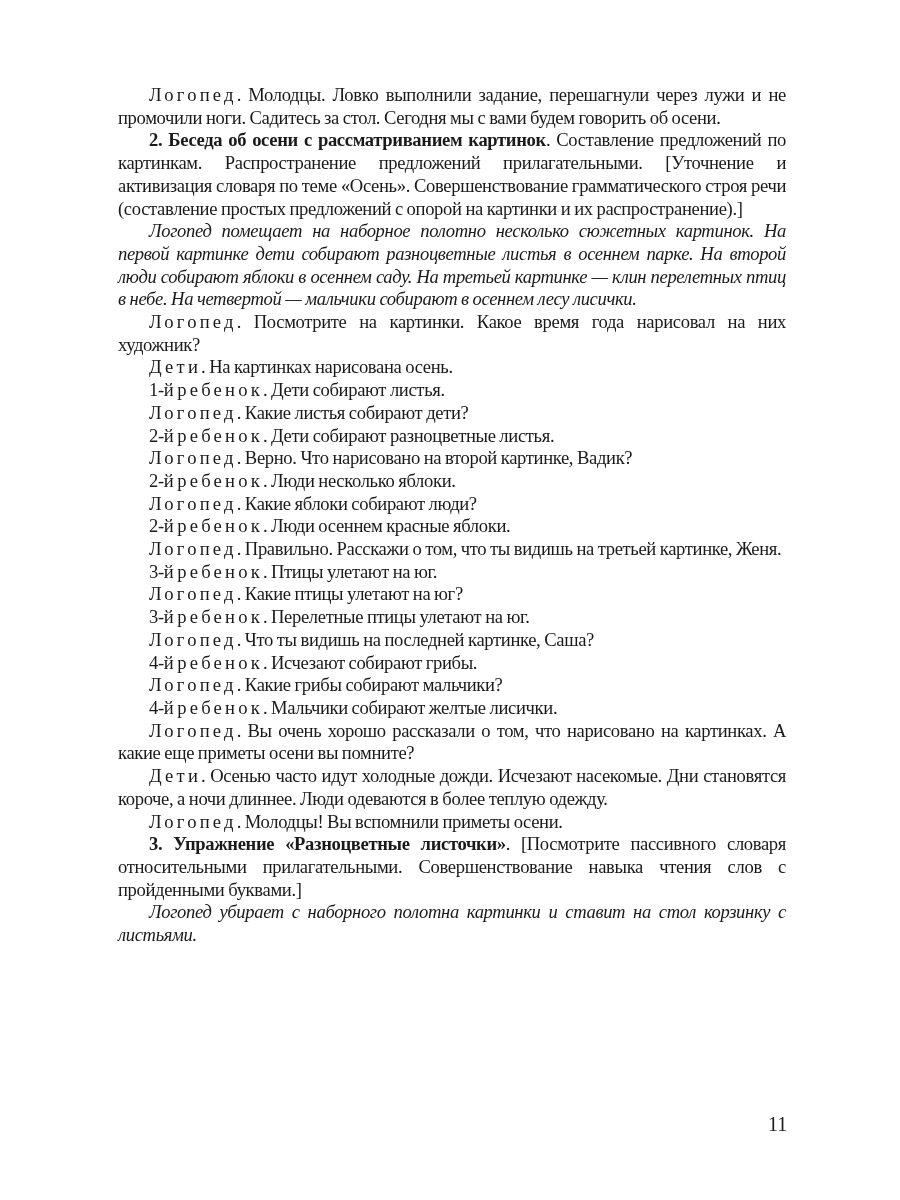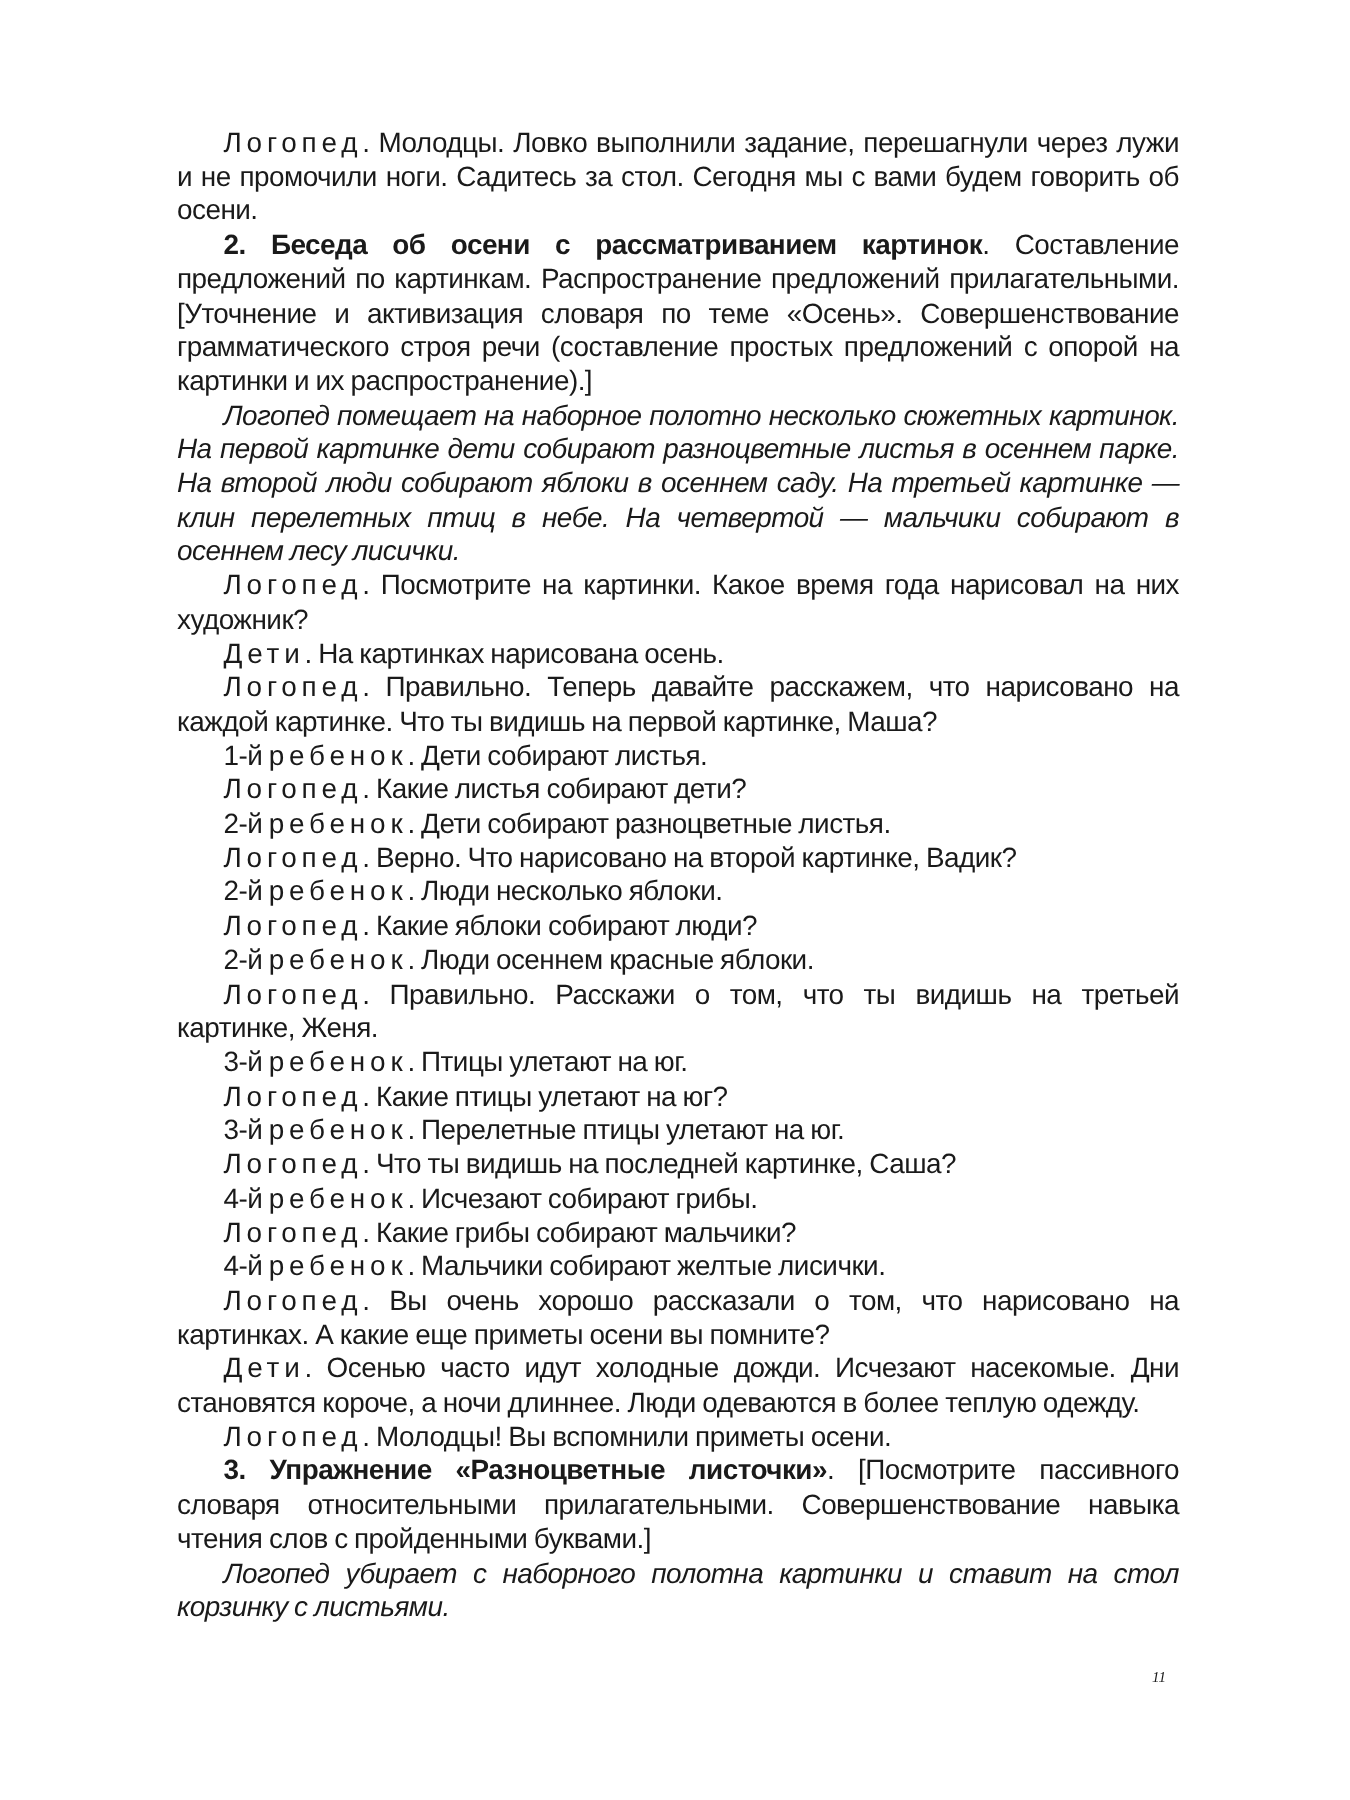--- a/index.html
+++ b/index.html
@@ -9,7 +9,7 @@
     left: 118px;
     top: 84px;
     width: 668px;
-    font-family: Liberation Sans, sans-serif;
+    font-family: Liberation Serif, serif;
     font-size: 18.6px;
     line-height: 22.7px;
     color: #1a1a1a;

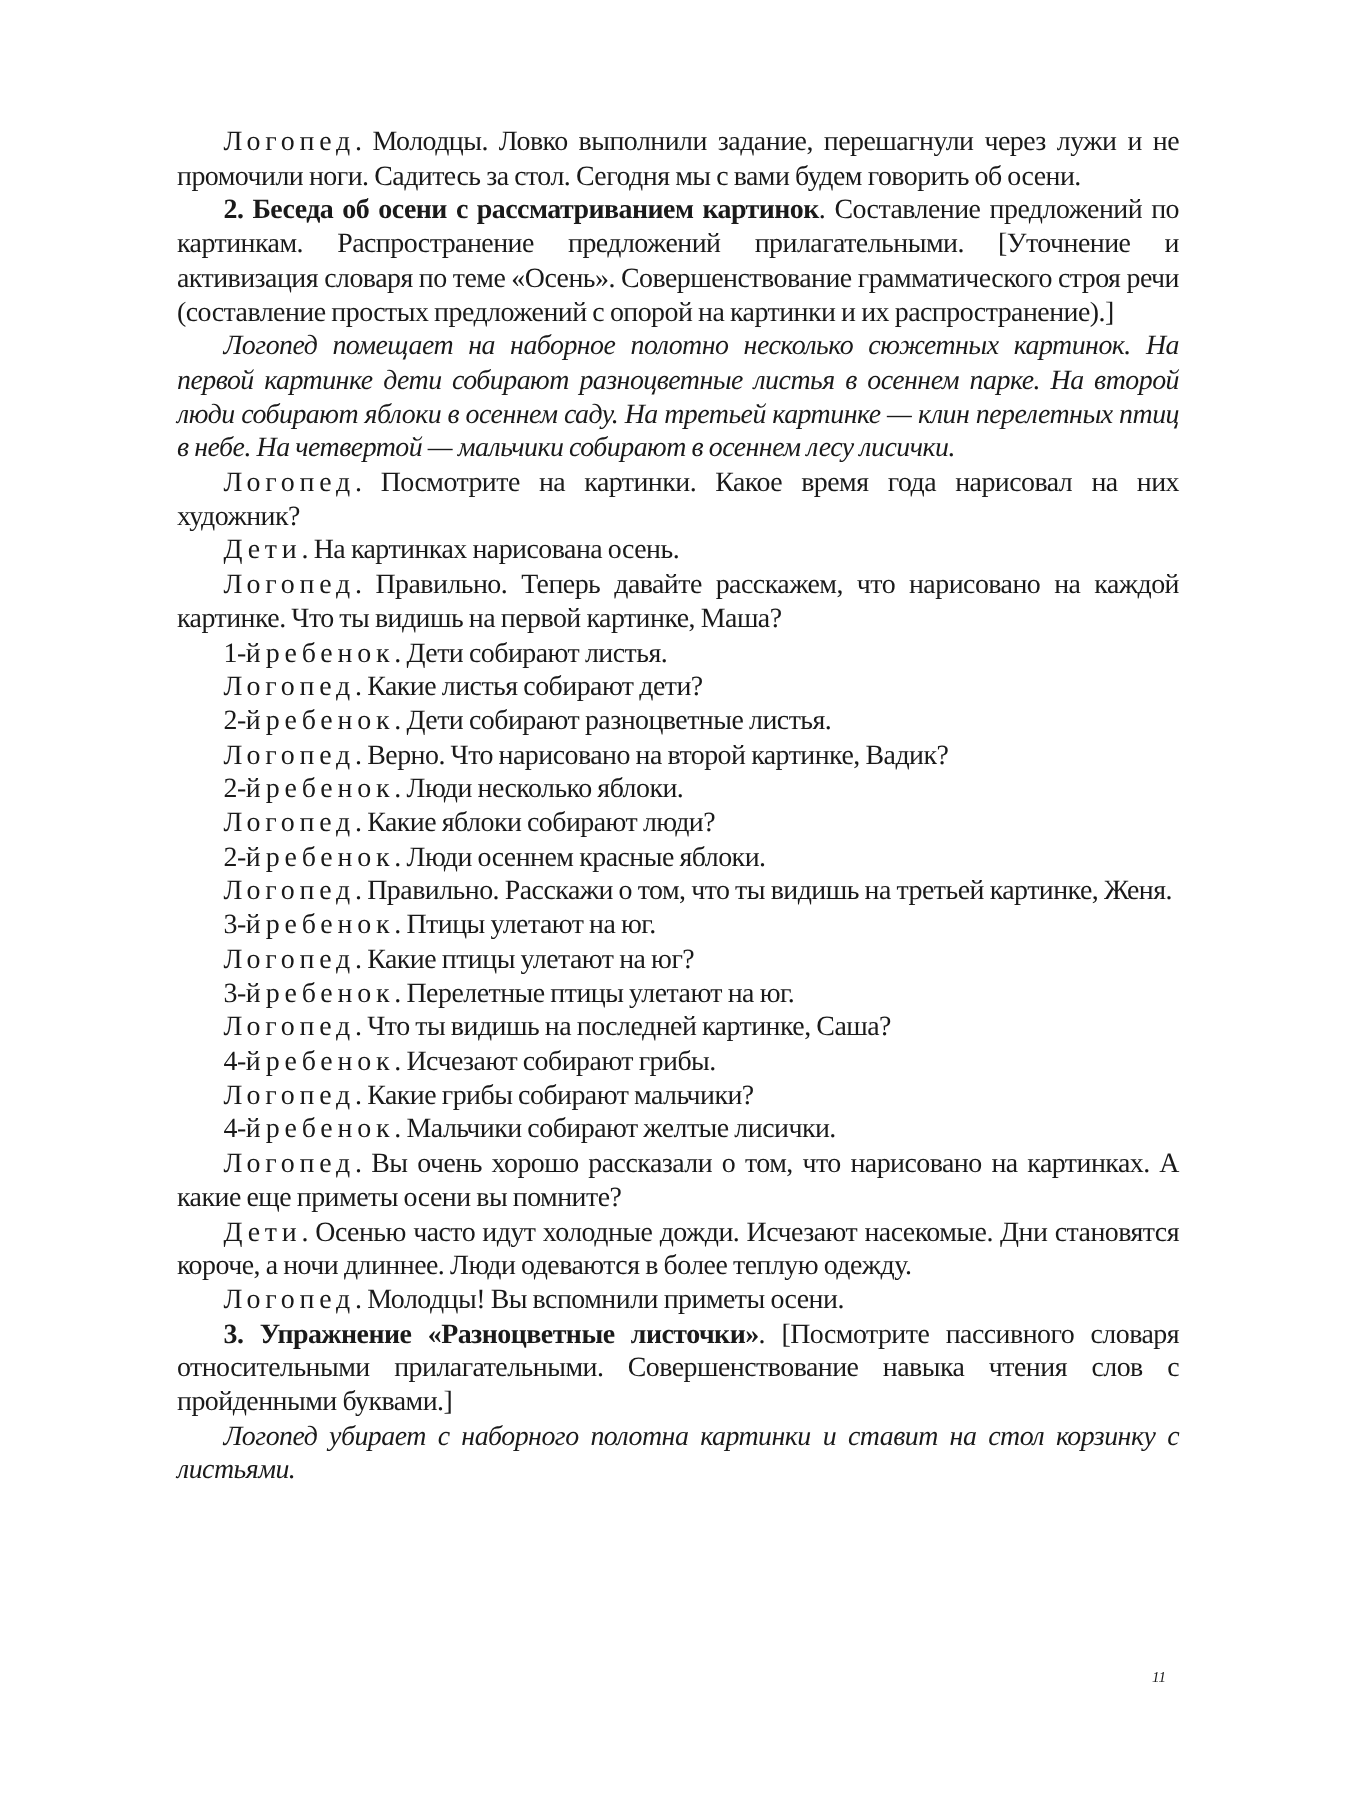--- a/index.html
+++ b/index.html
@@ -45,7 +45,6 @@
 
   <p><span class="spk">Дети</span><span>. На картинках нарисована осень.</span></p>
 
-  <p><span class="spk">Логопед</span><span>. Правильно. Теперь давайте расскажем, что нарисовано на каждой картинке. Что ты видишь на первой картинке, Маша?</span></p>
 
   <p><span>1-й </span><span class="spk">ребенок</span><span>. Дети собирают листья.</span></p>
 

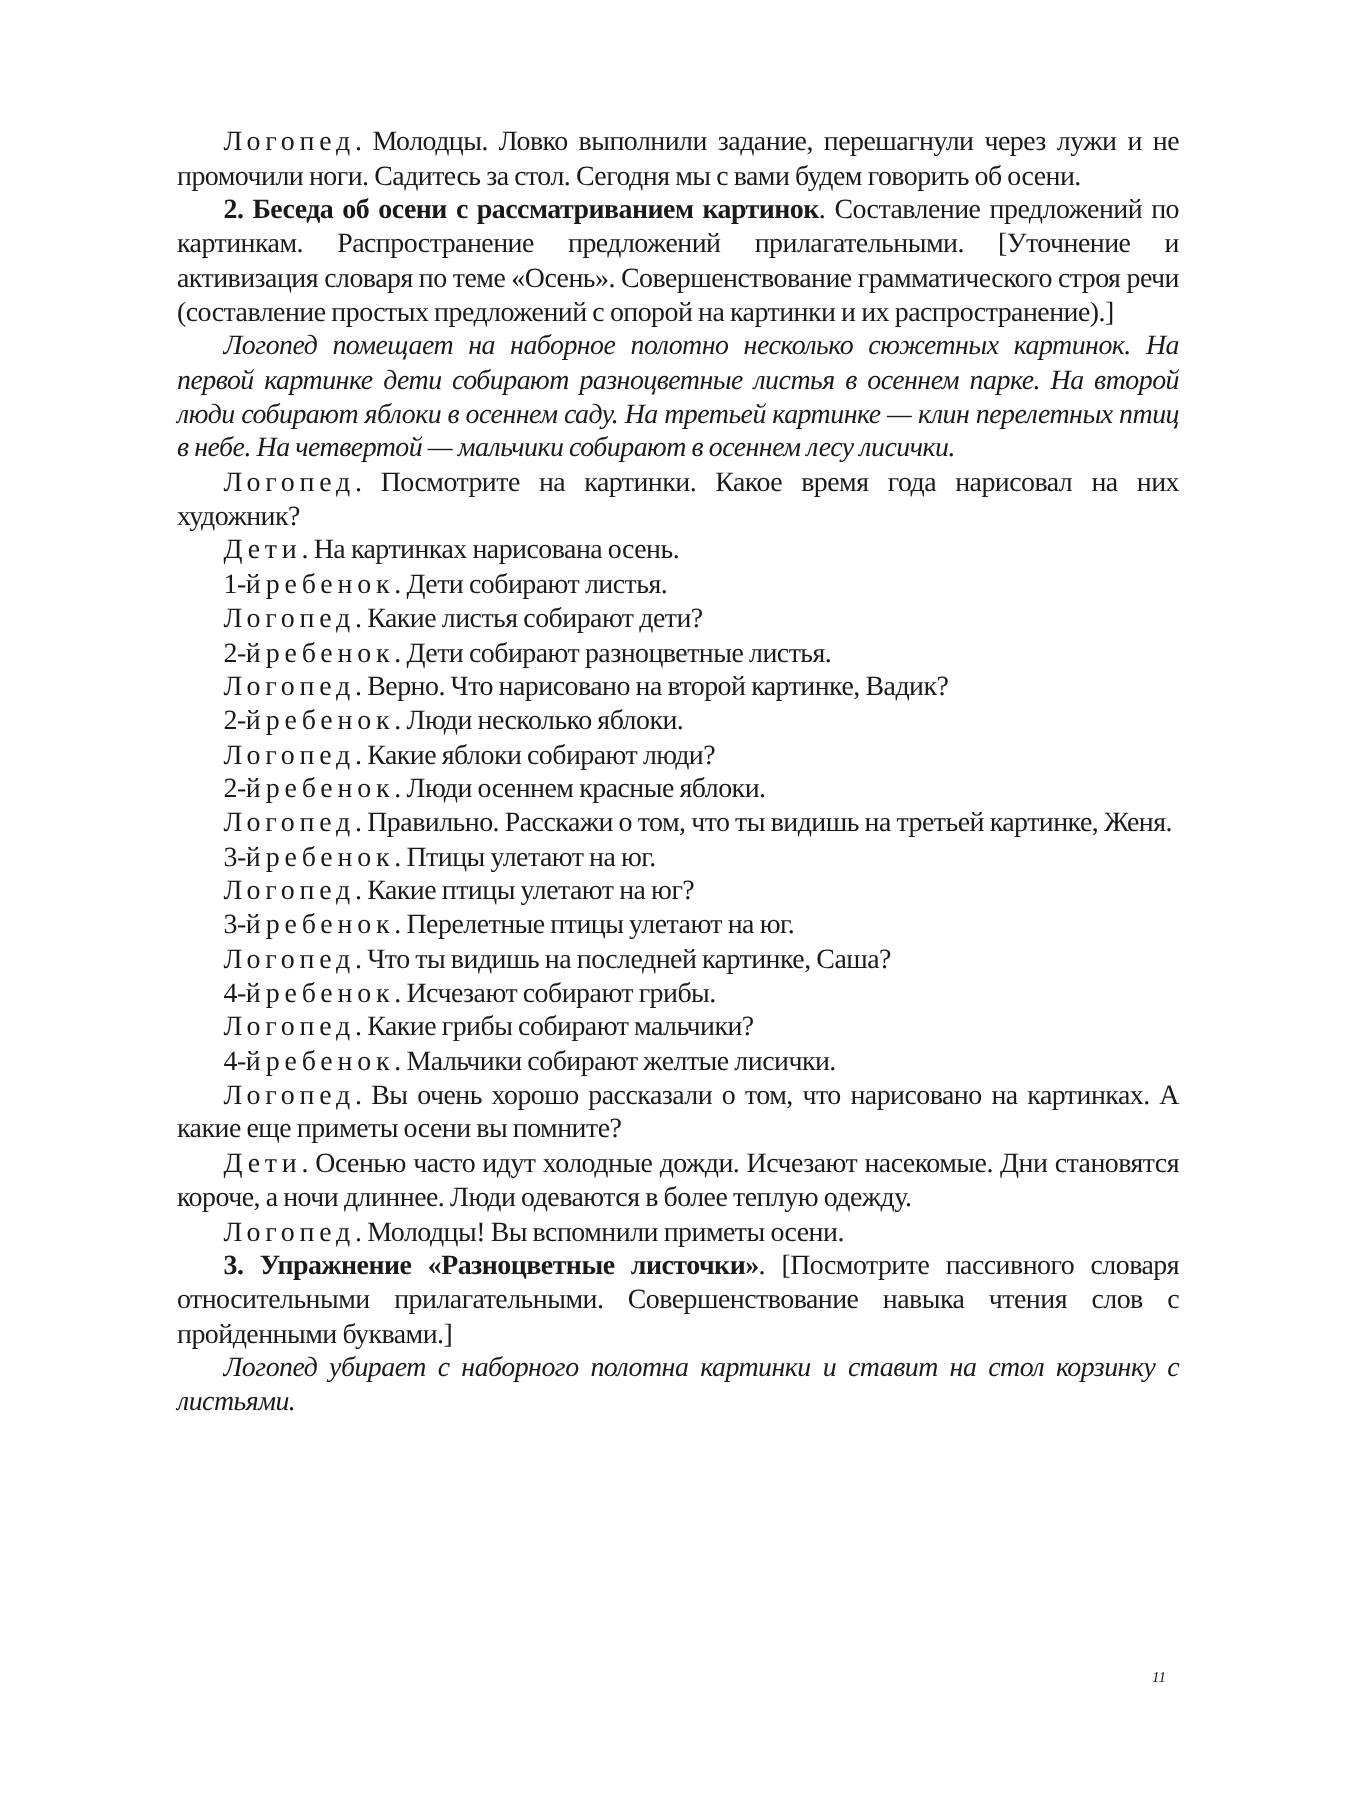--- a/index.html
+++ b/index.html
@@ -26,9 +26,8 @@
     left: 768px;
     top: 1113px;
     font-family: "Liberation Serif", serif;
-    font-size: 10px;
+    font-size: 20px;
     color: #1a1a1a;
-    font-style: italic;
   }
 </style>
 </head>

